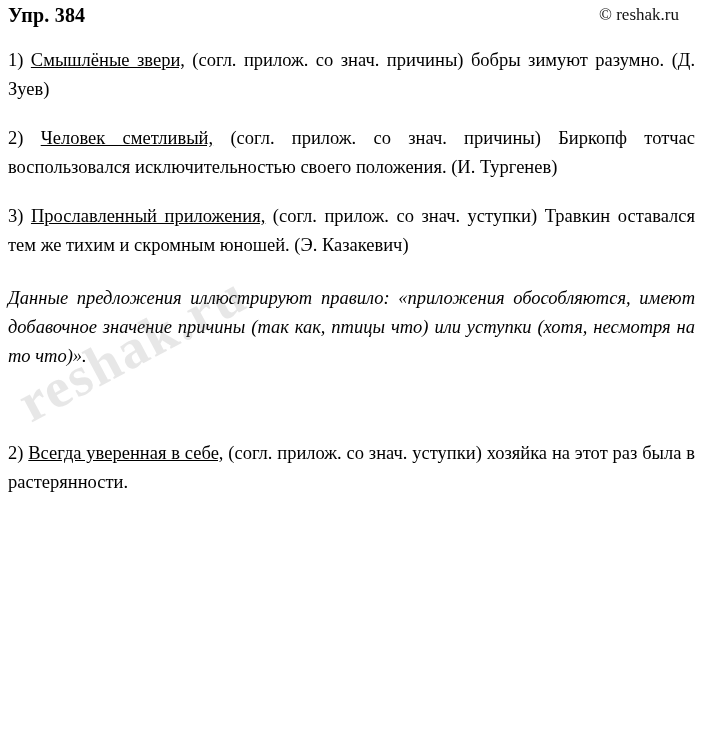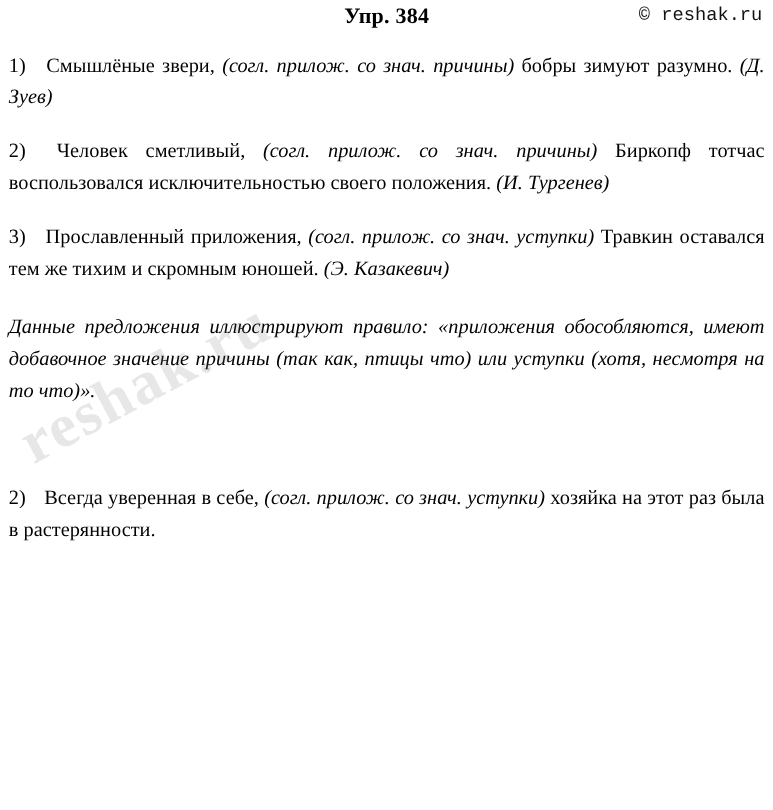--- a/index.html
+++ b/index.html
@@ -27,7 +27,6 @@
     height: 30px;
     padding: 4px 8px 0 8px;
     box-sizing: border-box;
-    text-align: center;
   }
   .ex-title {
     font-size: 20px;

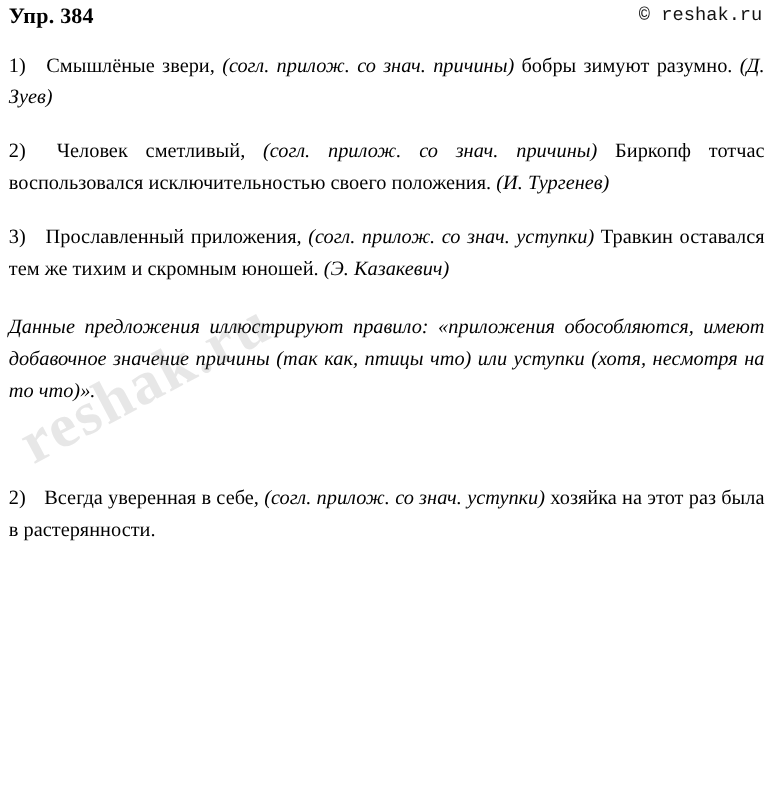--- a/index.html
+++ b/index.html
@@ -36,10 +36,10 @@
   }
   .watermark-top {
     position: absolute;
-    right: 10px;
+    right: 24px;
     top: 5px;
     font-size: 17px;
-    font-family: Liberation Mono, monospace;
+    font-family: Liberation Serif, serif;
     color: #111;
   }
   .content {

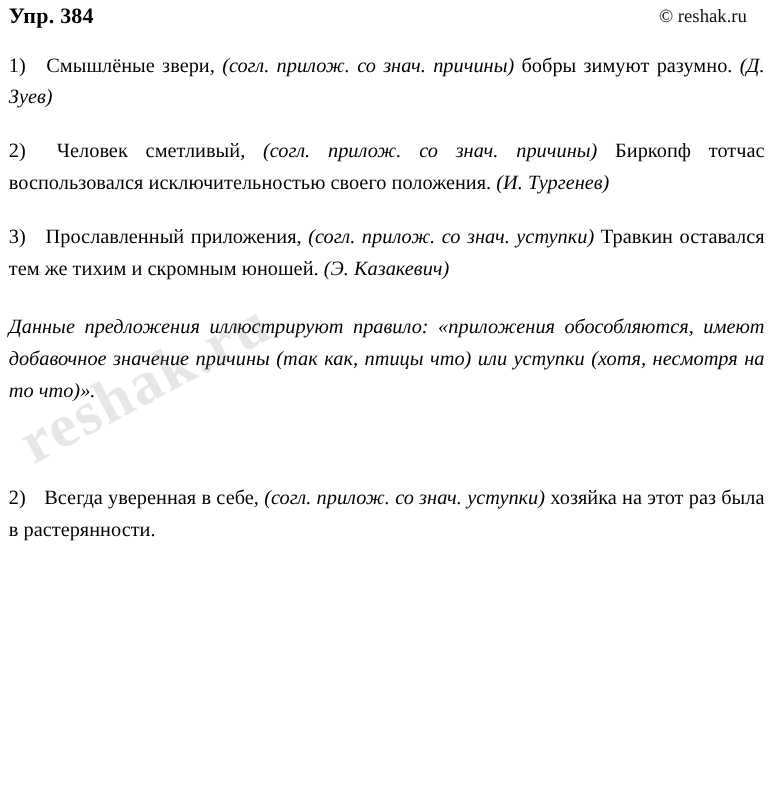--- a/index.html
+++ b/index.html
@@ -58,7 +58,7 @@
   .gap-md { height: 20px; }
   .gap-lg { height: 24px; }
   .u {
-    margin-left: 12px;
+    text-decoration: underline;
   }
   .ital {
     font-style: italic;

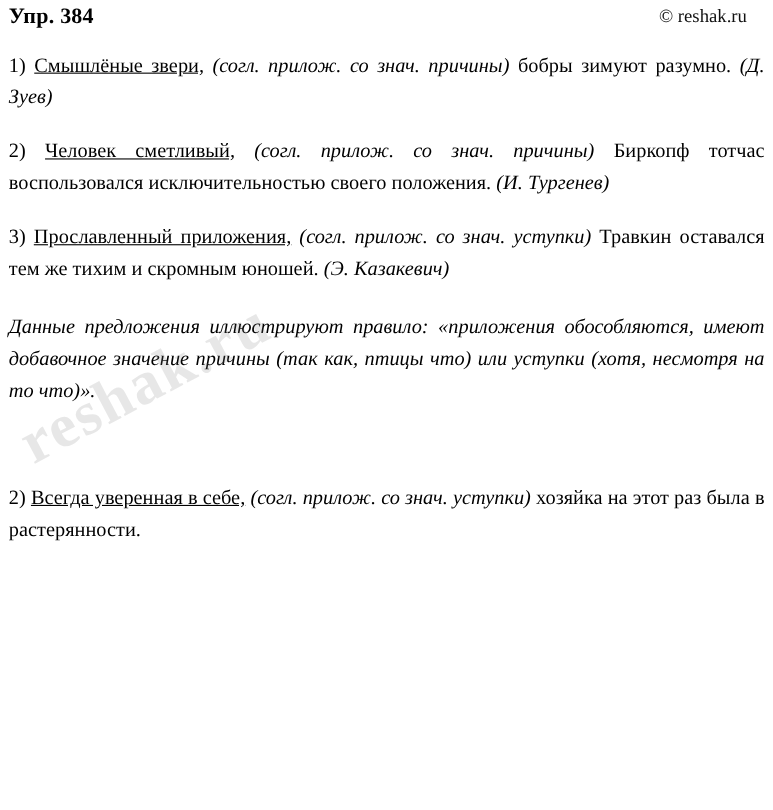--- a/index.html
+++ b/index.html
@@ -61,7 +61,6 @@
     text-decoration: underline;
   }
   .ital {
-    font-style: italic;
   }
   .para-italic {
     font-style: italic;

